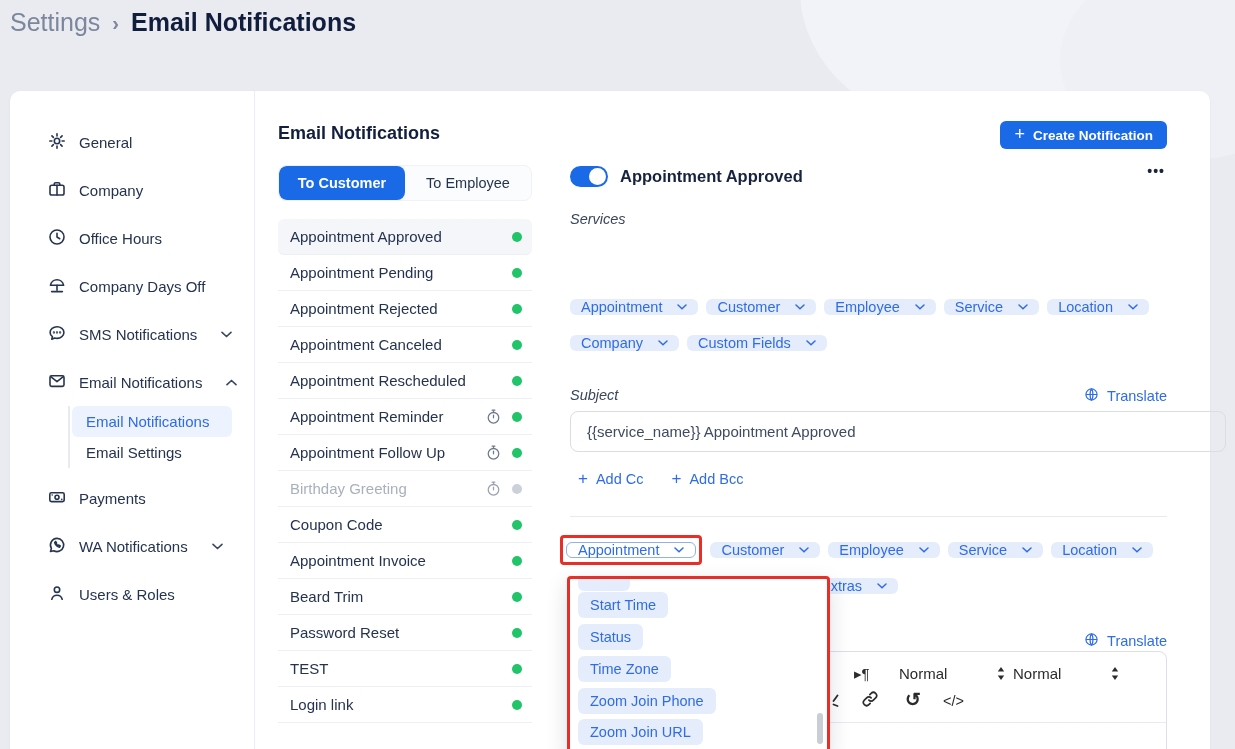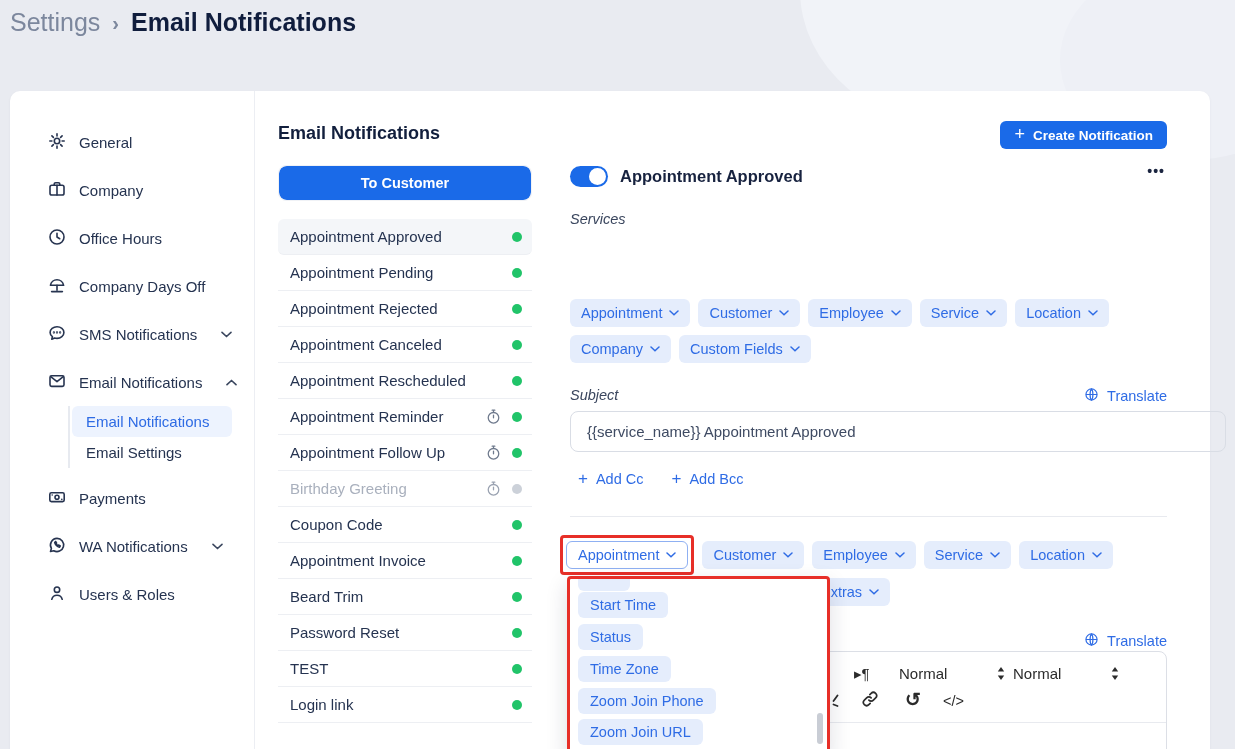--- a/index.html
+++ b/index.html
@@ -215,6 +215,7 @@
     <div class="middle-title">Email Notifications</div>
     <div class="tabs">
       <div class="tab active">To Customer</div>
+      <div class="tab inactive">To Employee</div>
     </div>
     <div class="nlist">
       <div class="nrow selected">

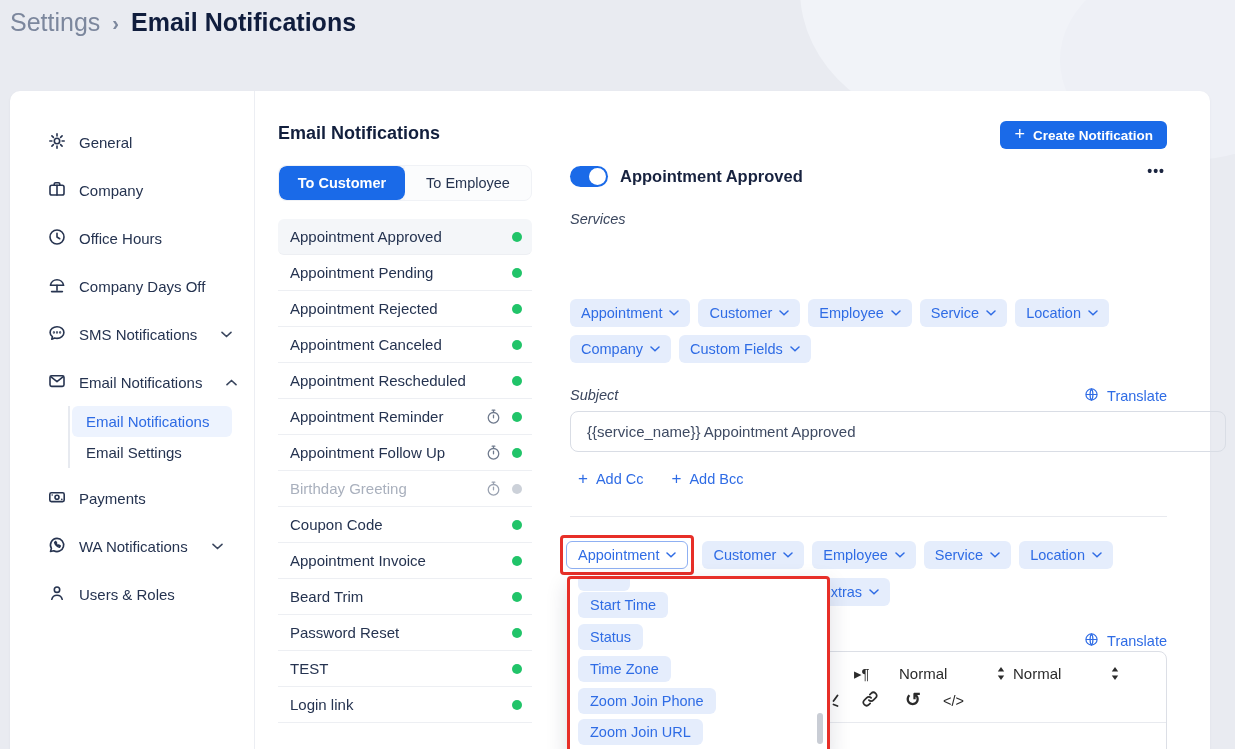--- a/index.html
+++ b/index.html
@@ -72,7 +72,7 @@
   .select-chev { margin-left:auto; display:flex; }
 
   .chip-row { position:absolute; display:flex; gap:8px; }
-  .chip { height:28px; display:inline-flex; align-items:center; gap:7px; padding:0 11px;
+  .chip { height:16px; display:inline-flex; align-items:center; gap:15px; padding:0 11px;
     background:#e5edfc; color:#2f6ce5; font-size:14.5px; border-radius:6px; cursor:pointer; white-space:nowrap; }
   .chip.open { background:#fff; border:1px solid #8fb0f2; }
 

